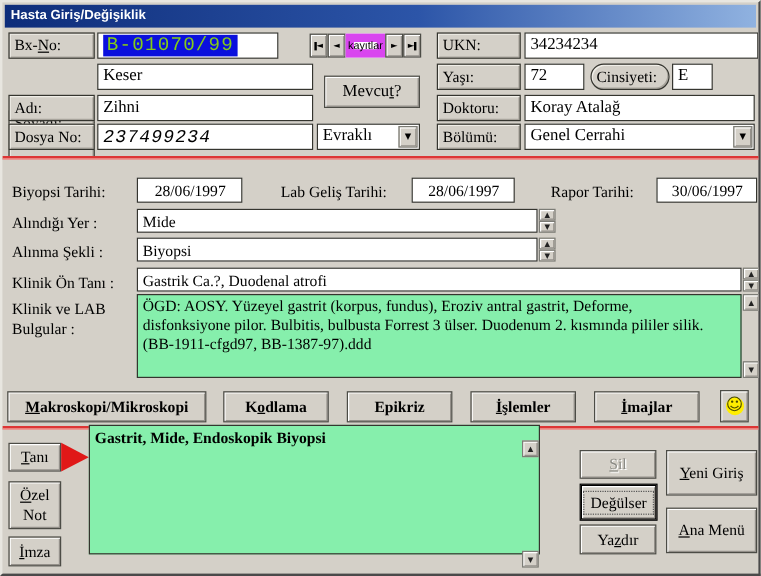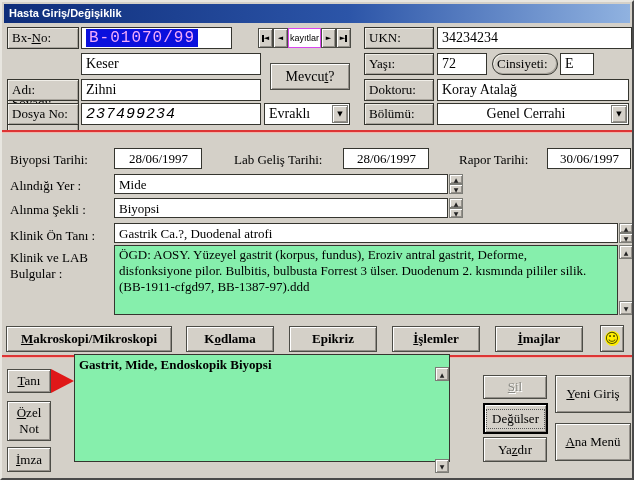--- a/index.html
+++ b/index.html
@@ -51,7 +51,7 @@
 
   .mono-sel {
     font-family:"Liberation Mono","DejaVu Sans Mono",monospace;
-    font-size:16px; background:#0a10dd; color:#f0abfc; padding:0 3px;
+    font-size:16px; background:#0a10dd; color:#84cc16; padding:0 3px;
     letter-spacing:1px; display:inline-block; height:18px; line-height:18px;
   }
   .mono-italic {

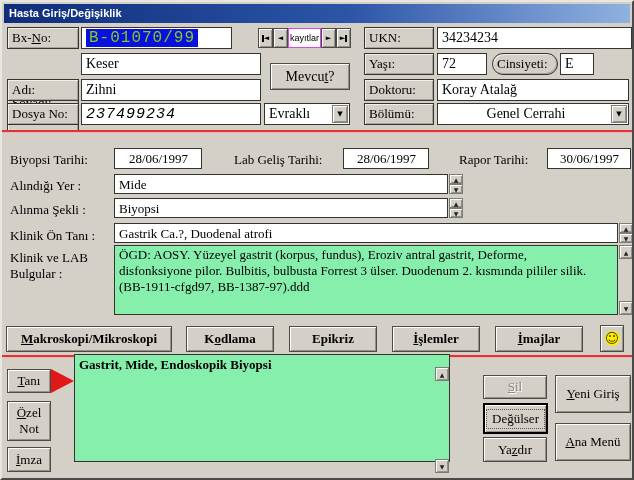--- a/index.html
+++ b/index.html
@@ -69,7 +69,7 @@
   .nav-bar { display:inline-block; width:2px; height:7px; background:#000; }
   .nav-lbl {
     position:absolute; top:0; width:33px; height:20px; background:#fff;
-    border:1px solid #d946ef; font-family:"Liberation Sans", sans-serif;
+    border:7px solid #d946ef; font-family:"Liberation Sans", sans-serif;
     font-size:9px; display:flex; align-items:center; justify-content:center;
   }
 

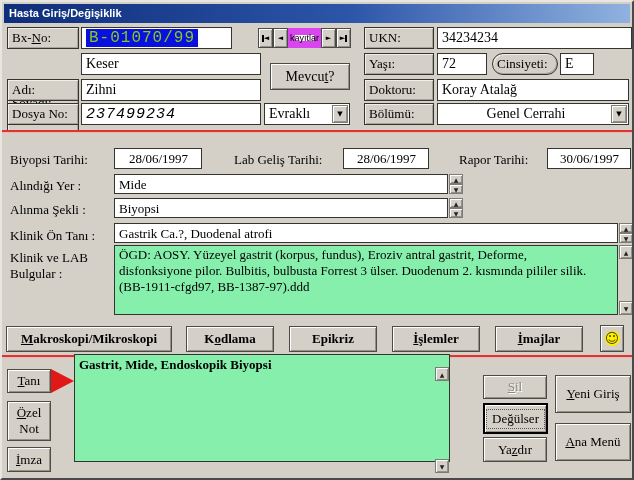--- a/index.html
+++ b/index.html
@@ -184,7 +184,7 @@
   </div>
 
   <div class="lbl-box" style="left:362px; top:101px; width:70px; height:22px;"><span>Bölümü:</span></div>
-  <div class="combo" style="left:435px; top:101px; width:192px; height:22px;text-align:center;">
+  <div class="combo" style="left:435px; top:101px; width:192px; height:22px;">
     <span>Genel Cerrahi</span>
     <div class="combo-btn">
         <span>▼</span>

